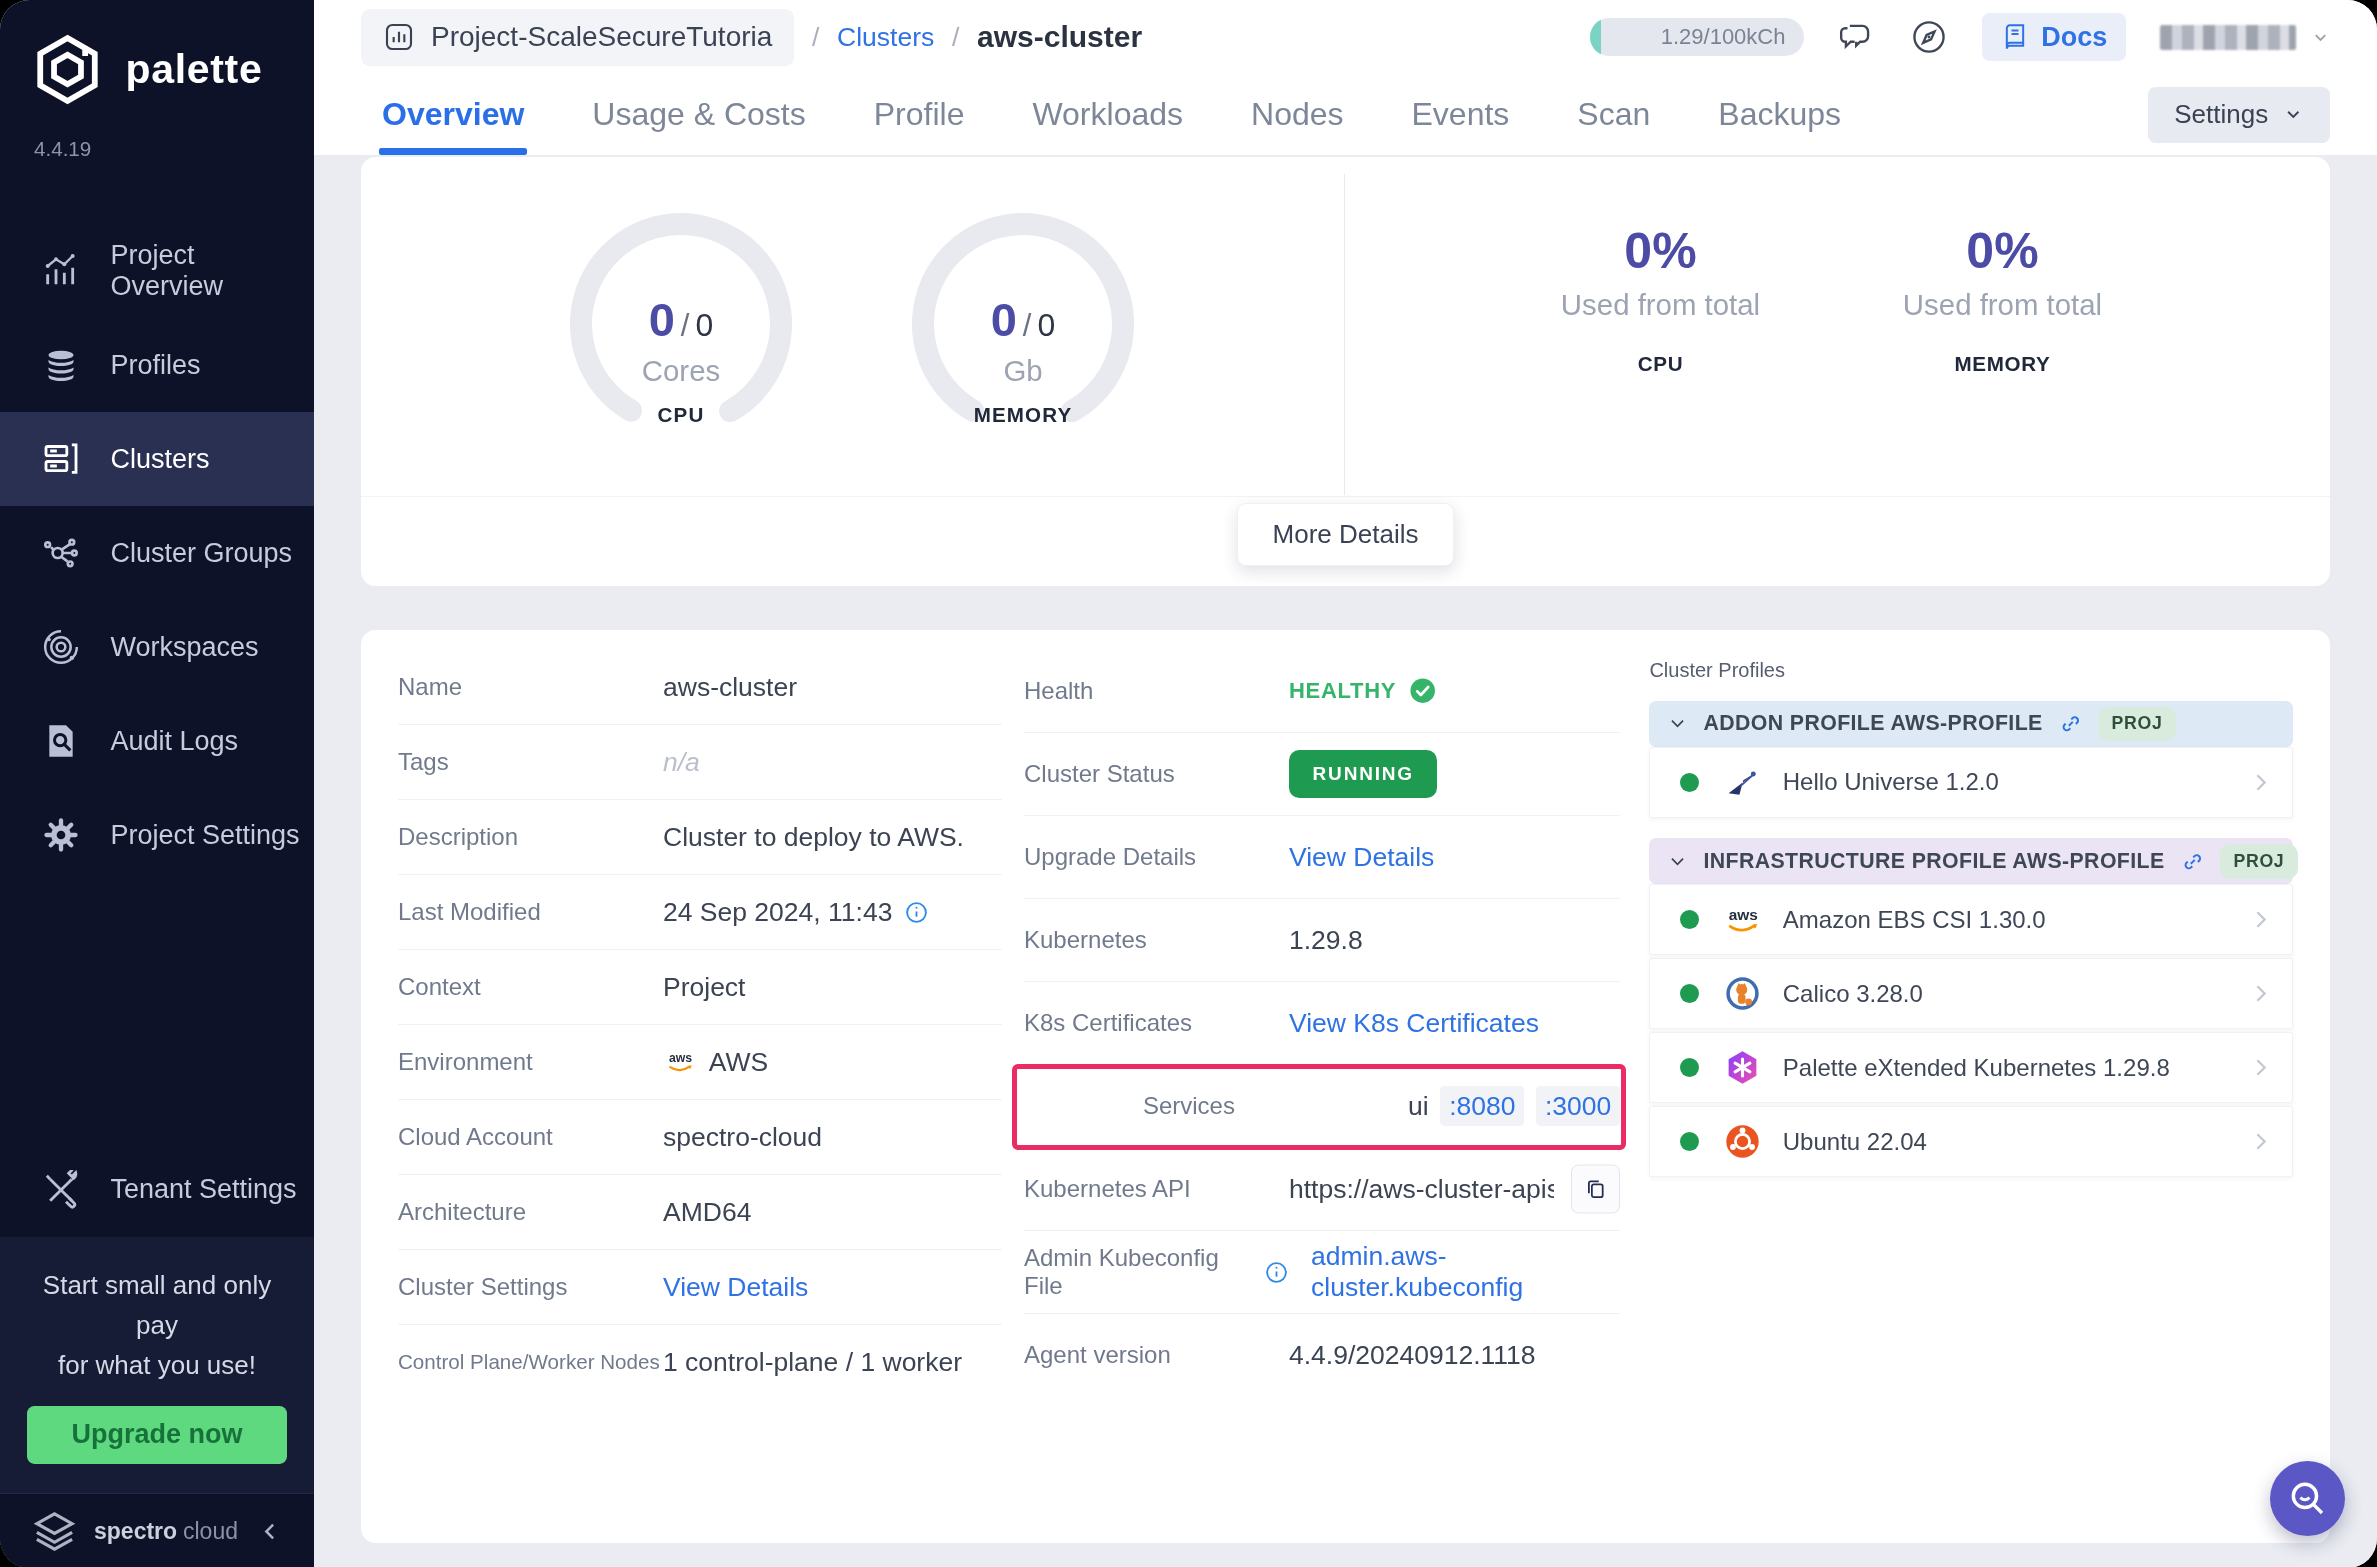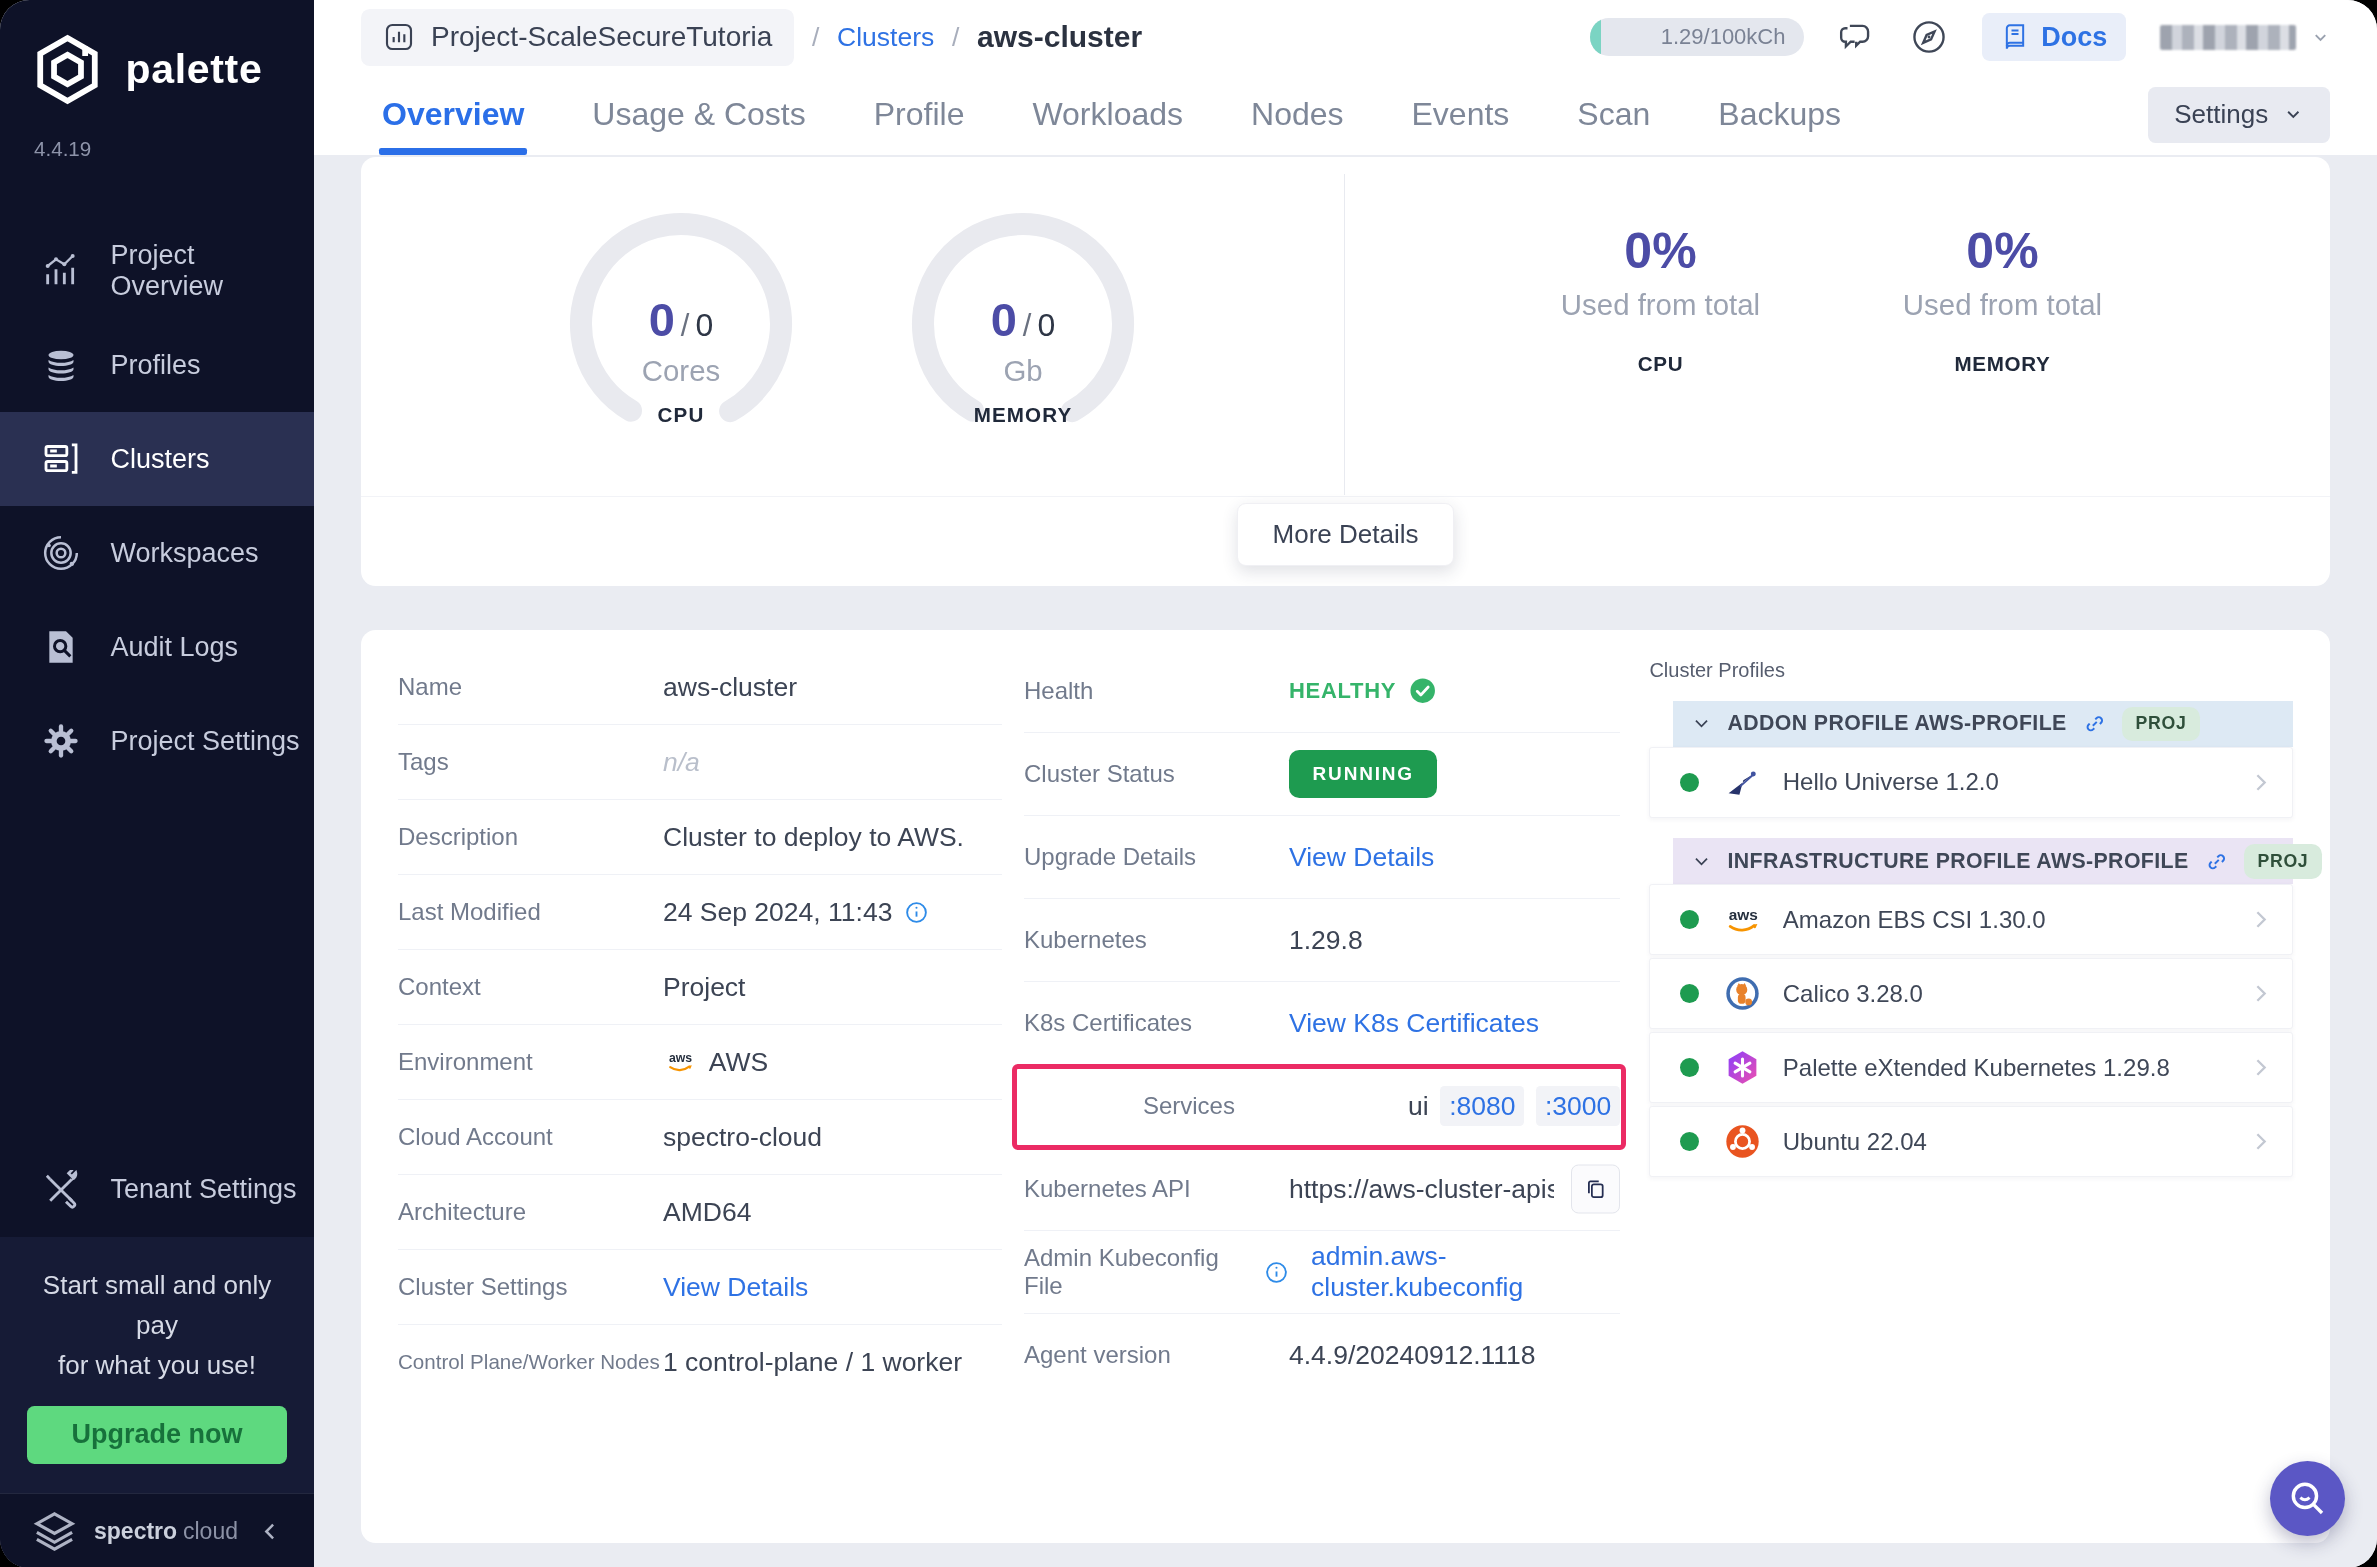--- a/index.html
+++ b/index.html
@@ -164,6 +164,17 @@
         <span>Clusters</span>
       </div>
       <div class="nav-item">
+        <svg viewBox="0 0 24 24" fill="none" stroke="currentColor" stroke-width="1.6">
+            <circle cx="10" cy="12" r="3"></circle>
+            <circle cx="4" cy="7" r="1.4"></circle>
+            <circle cx="18.5" cy="5.5" r="1.4"></circle>
+            <circle cx="20" cy="12" r="1.4"></circle>
+            <circle cx="17.5" cy="18.5" r="1.4"></circle>
+            <path d="M6 8.5l2 2M17.2 6.8l-4.6 3M18.6 12H13M15.9 17l-3.6-2.6"></path>
+          </svg>
+        <span>Cluster Groups</span>
+      </div>
+      <div class="nav-item">
         <svg viewBox="0 0 24 24" fill="none" stroke="currentColor" stroke-width="1.5">
             <circle cx="12" cy="12" r="2.6"></circle>
             <circle cx="12" cy="12" r="5.8"></circle>

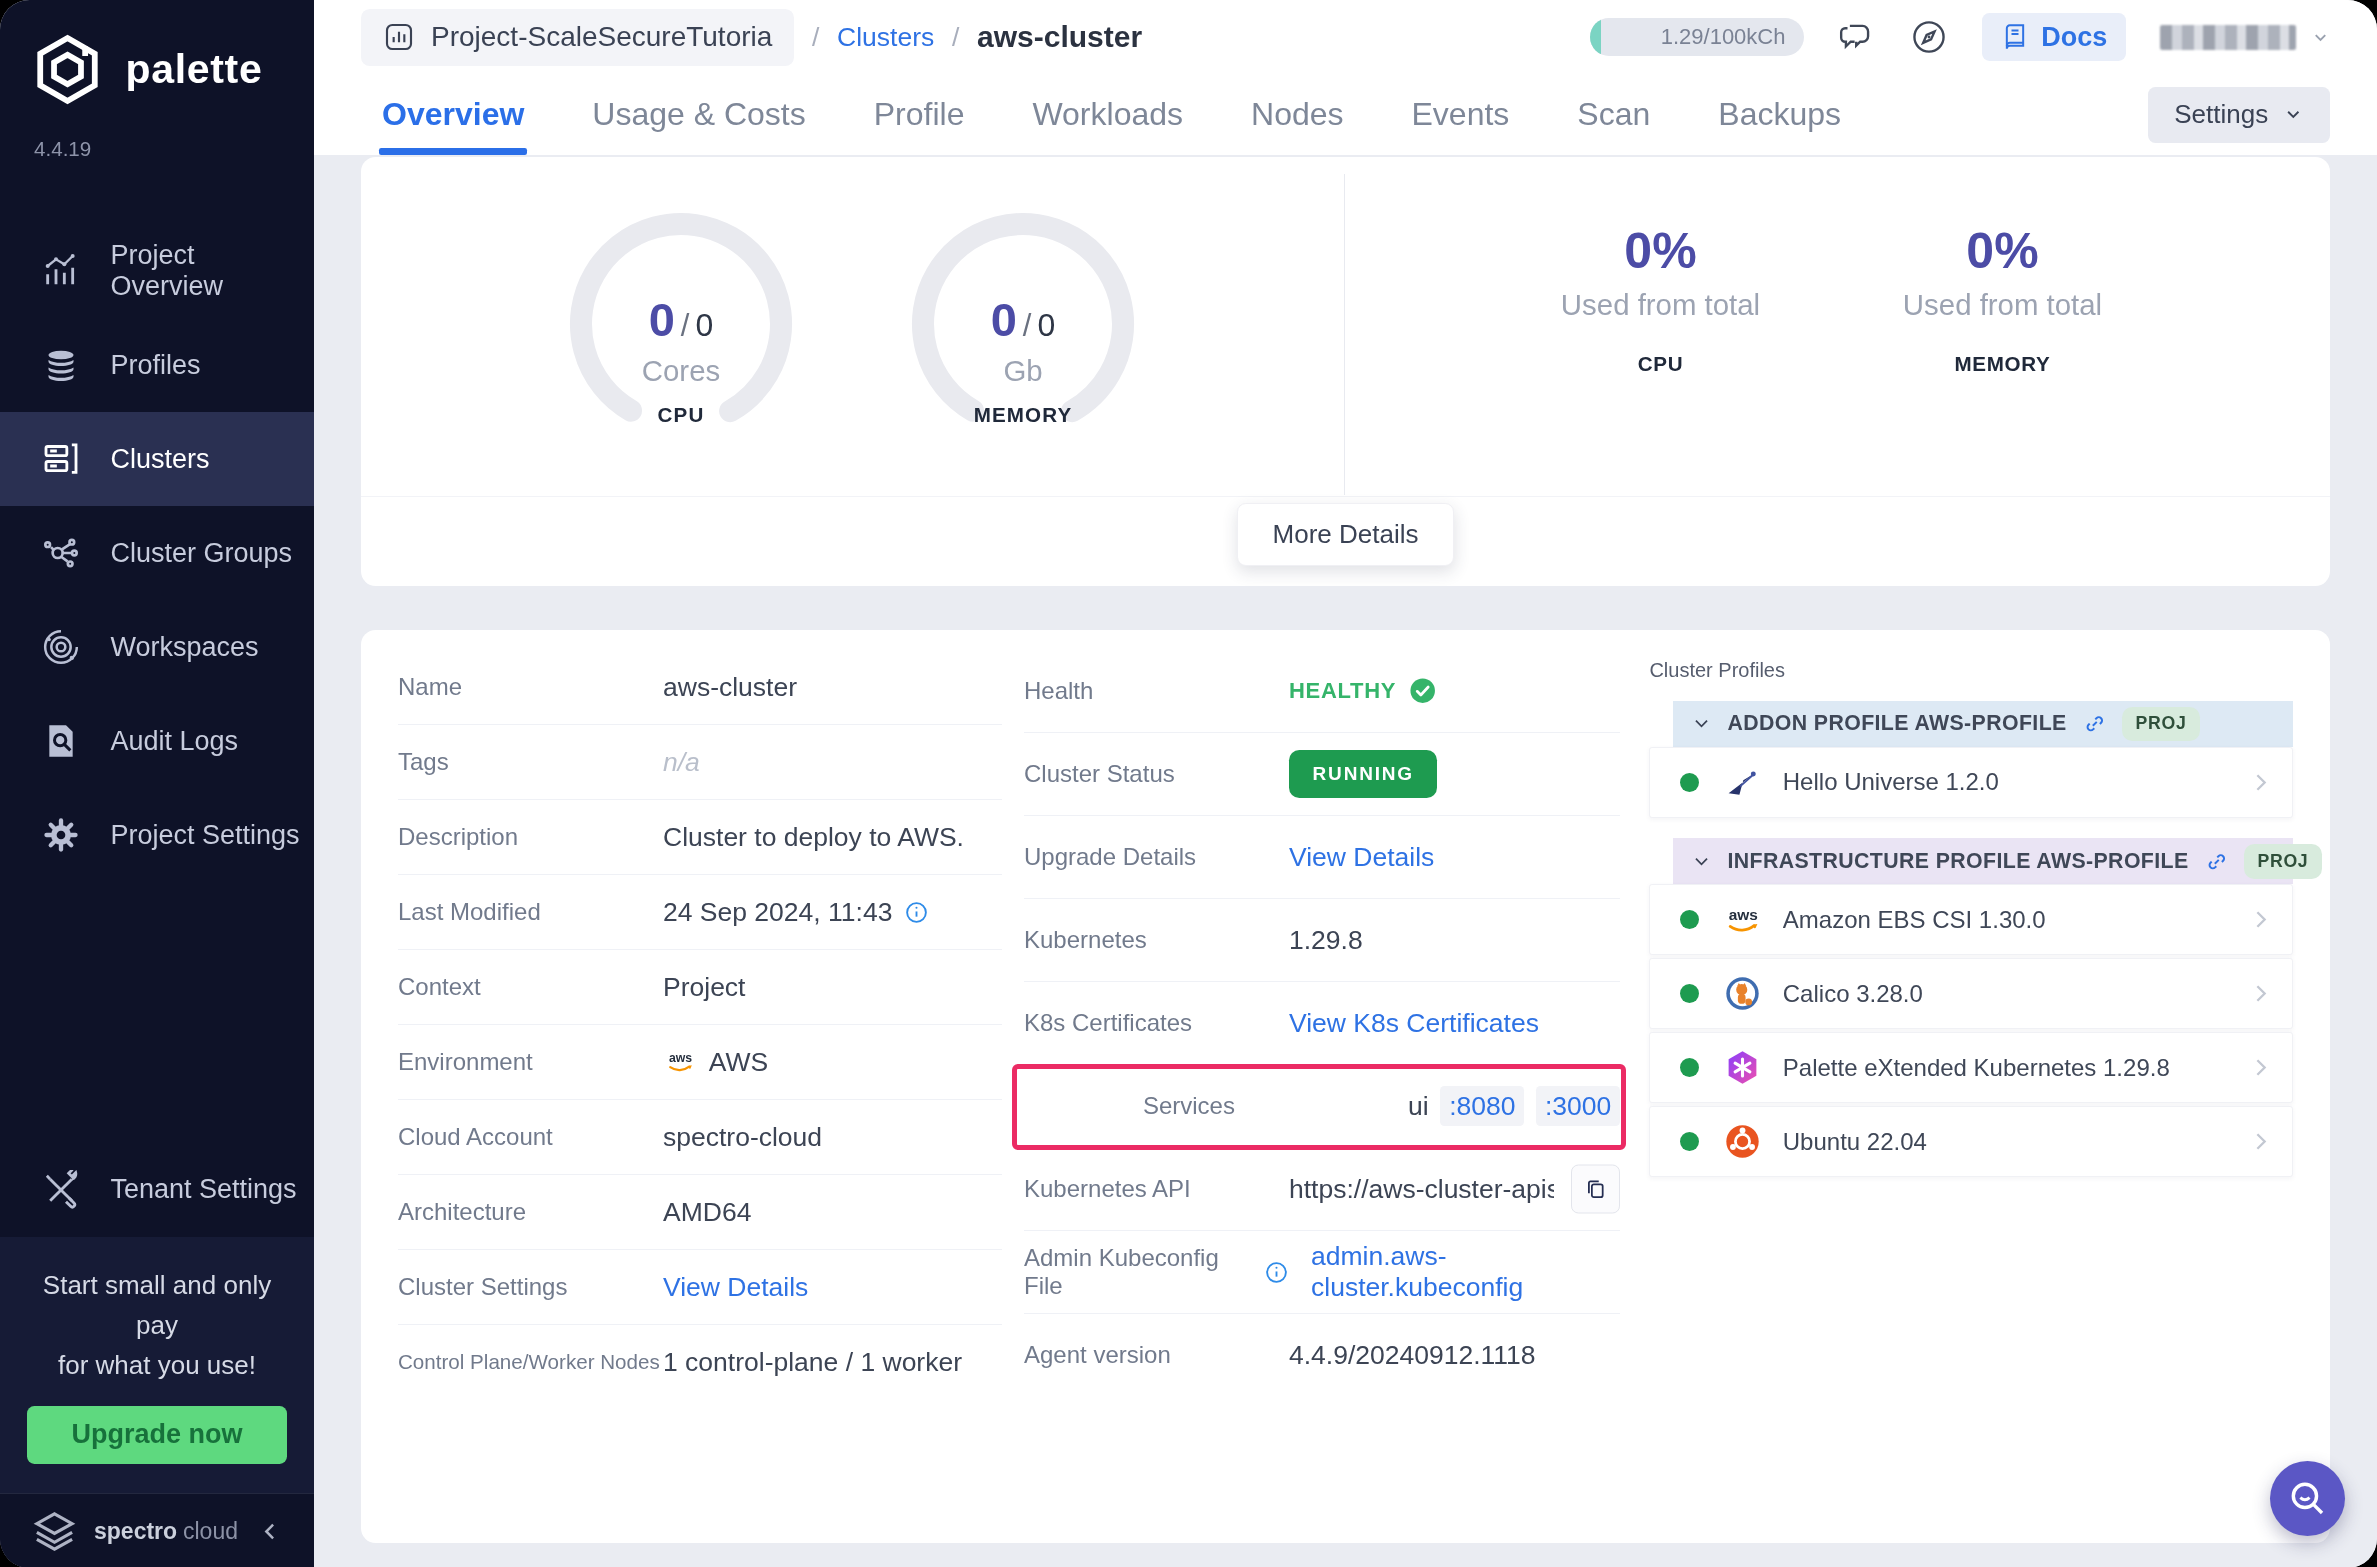--- a/index.html
+++ b/index.html
@@ -102,7 +102,7 @@
   .aws-ico{width:34px;height:29.4px;}
   
   .cp-title{font-size:20px;color:#565D6E;margin:8.8px 0 19px;}
-  .cp-header{height:46px;border-radius:0;display:flex;align-items:center;gap:16px;padding:0 19px;cursor:pointer;margin-left:24px;}
+  .cp-header{height:46px;border-radius:7px;display:flex;align-items:center;gap:16px;padding:0 19px;cursor:pointer;}
   .cp-header.addon{background:#DDE9F4;}
   .cp-header.infra{background:#EAE4F4;margin-top:20.6px;}
   .cp-header svg.chev{width:19px;height:19px;color:#3A4254;flex:0 0 19px;}

